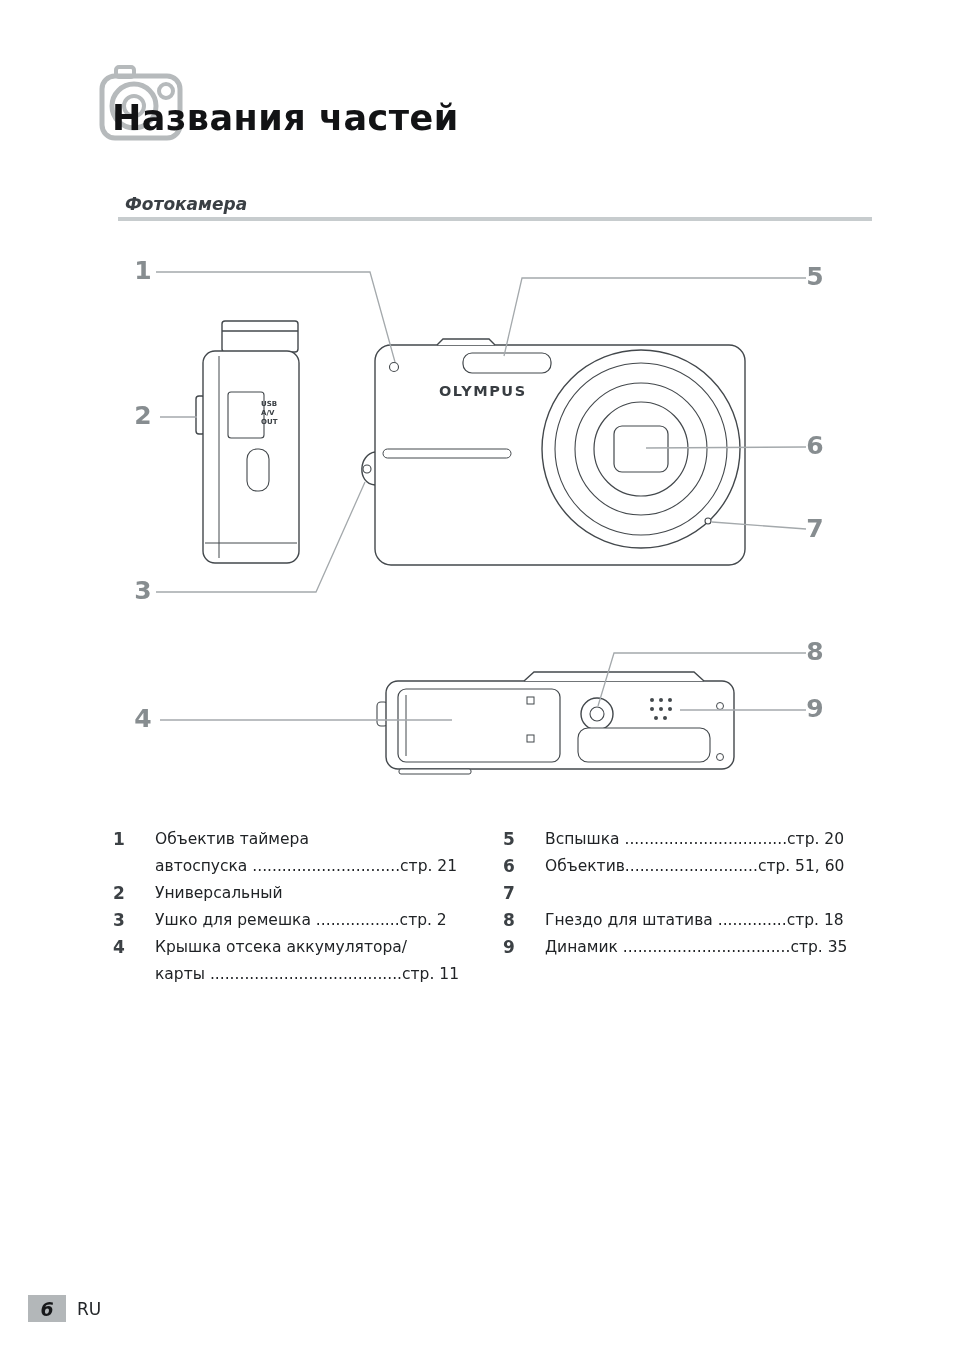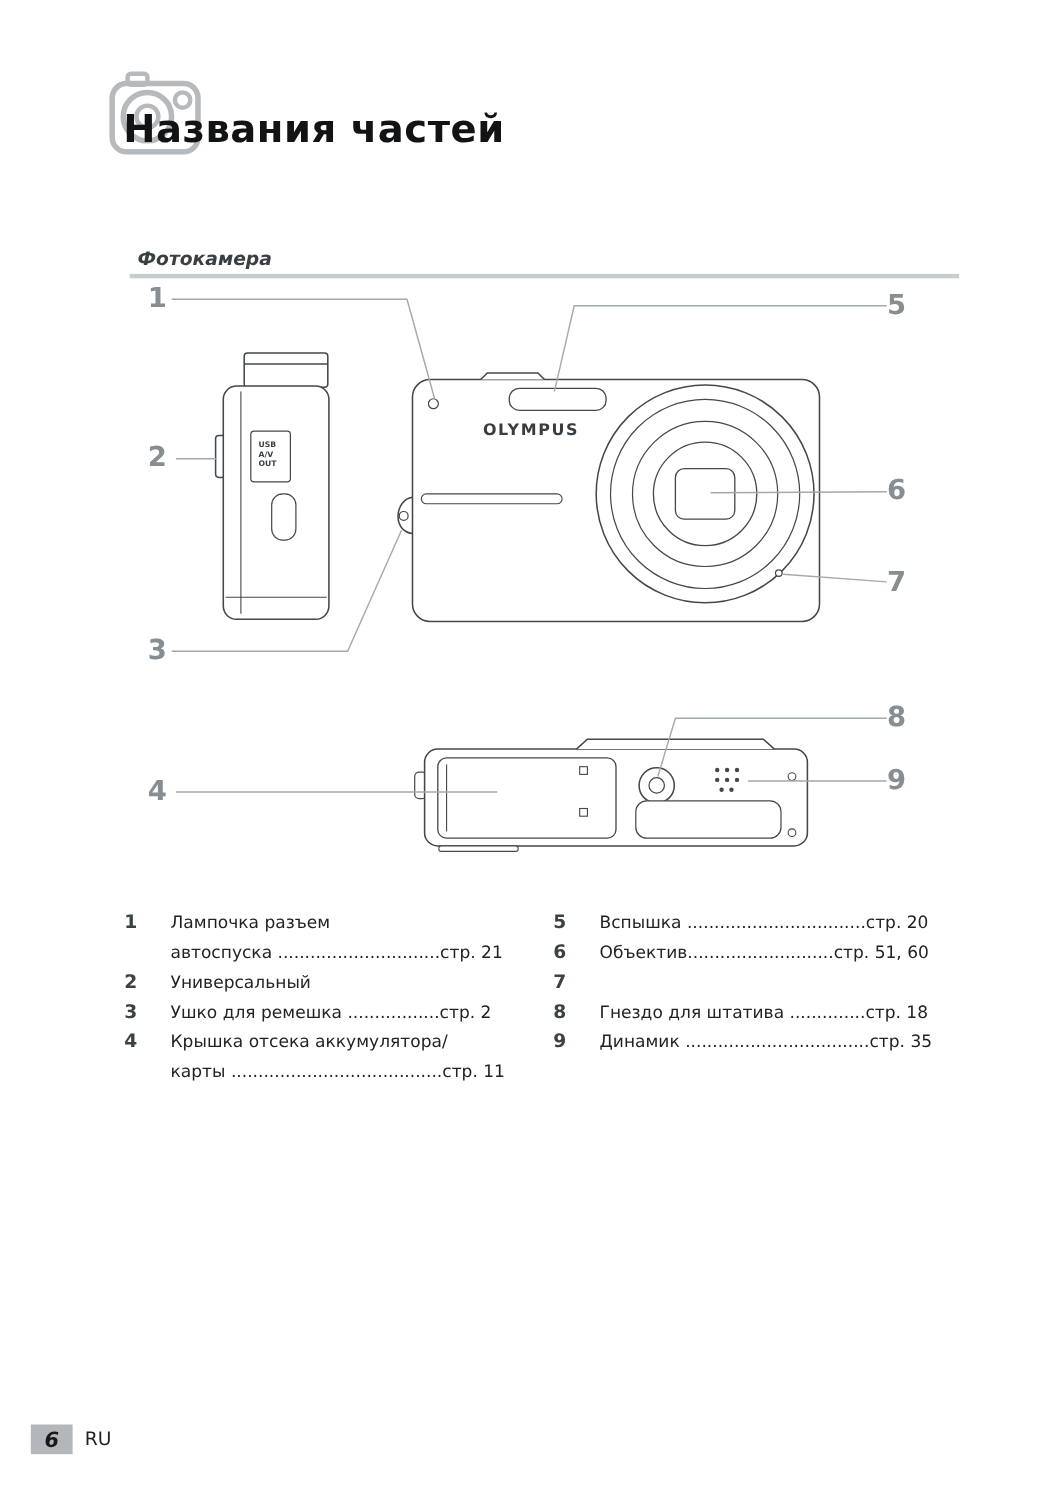--- a/index.html
+++ b/index.html
@@ -22,7 +22,7 @@
   .section-head{position:absolute;left:118px;top:194px;width:754px;z-index:2;}
   .section-label{
     display:block;margin-left:7px;
-    font-size:17px;font-weight:bold;font-style:italic;color:#3a3f44;margin-top:32px;
+    font-size:17px;font-weight:bold;font-style:italic;color:#3a3f44;
   }
   .section-rule{margin-top:3px;height:4px;background:#c7ccce;}
   

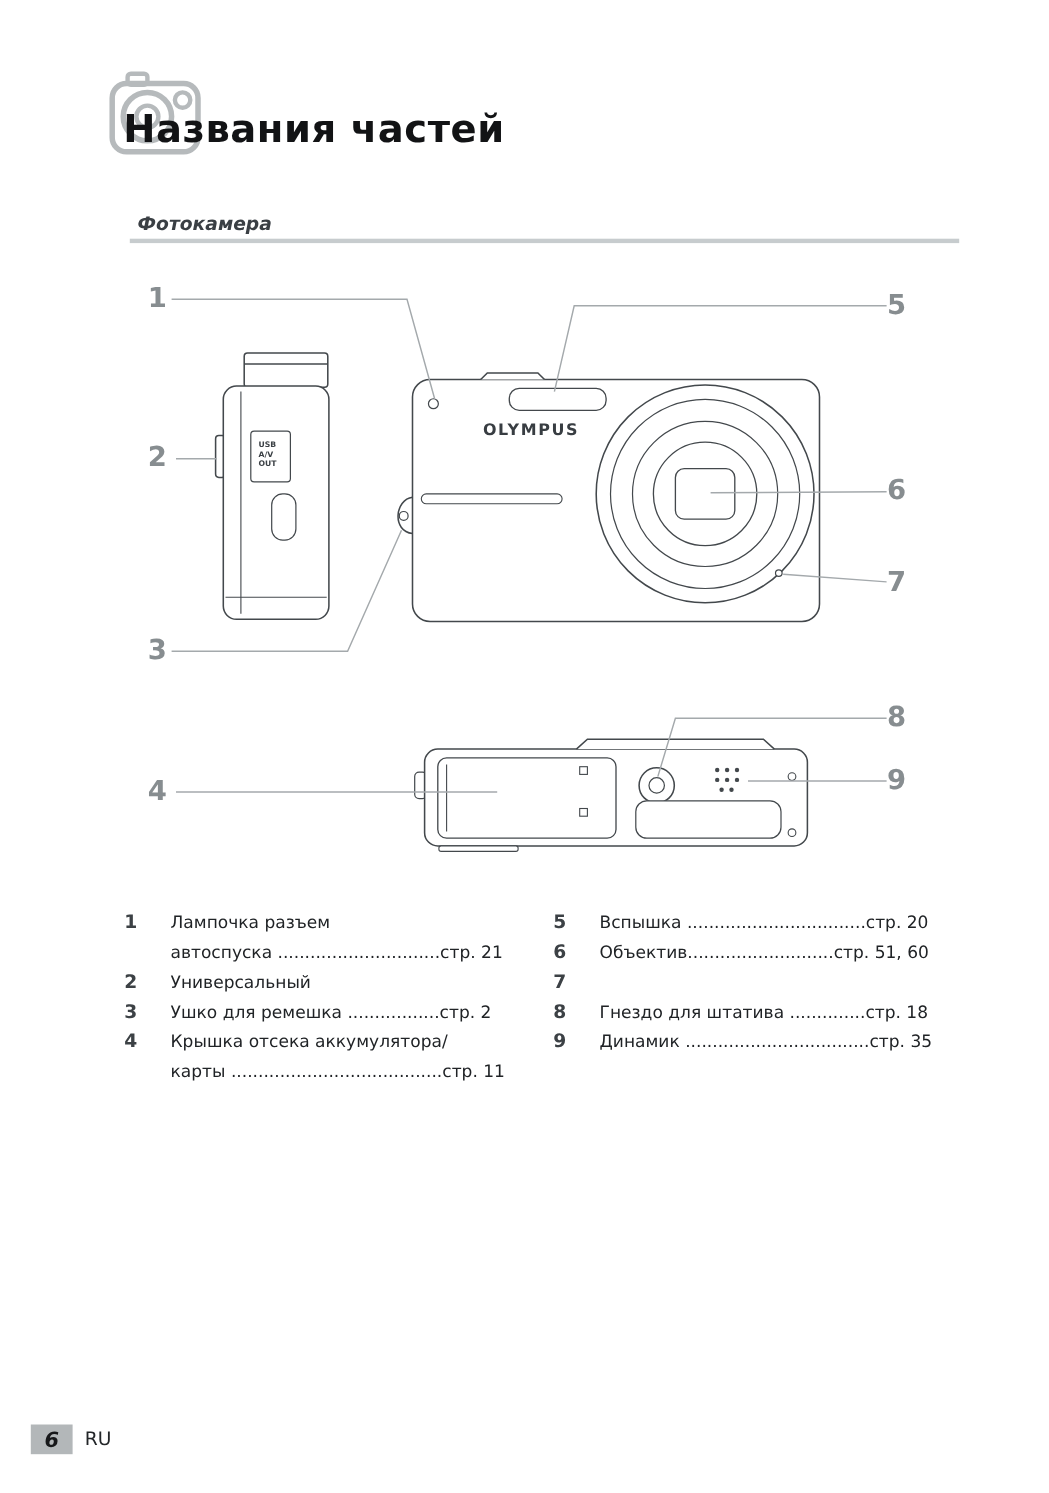--- a/index.html
+++ b/index.html
@@ -39,7 +39,7 @@
     position:absolute;left:235px;top:400px;z-index:3;
     font-size:7px;font-weight:bold;line-height:9px;color:#3b4045;
   }
-  .port-label span{display:block;}
+  .port-label span{display:block;margin-left:26px;}
   
   .parts{position:absolute;left:113px;top:826px;width:758px;display:flex;z-index:2;}
   .col{display:flex;flex-direction:column;}

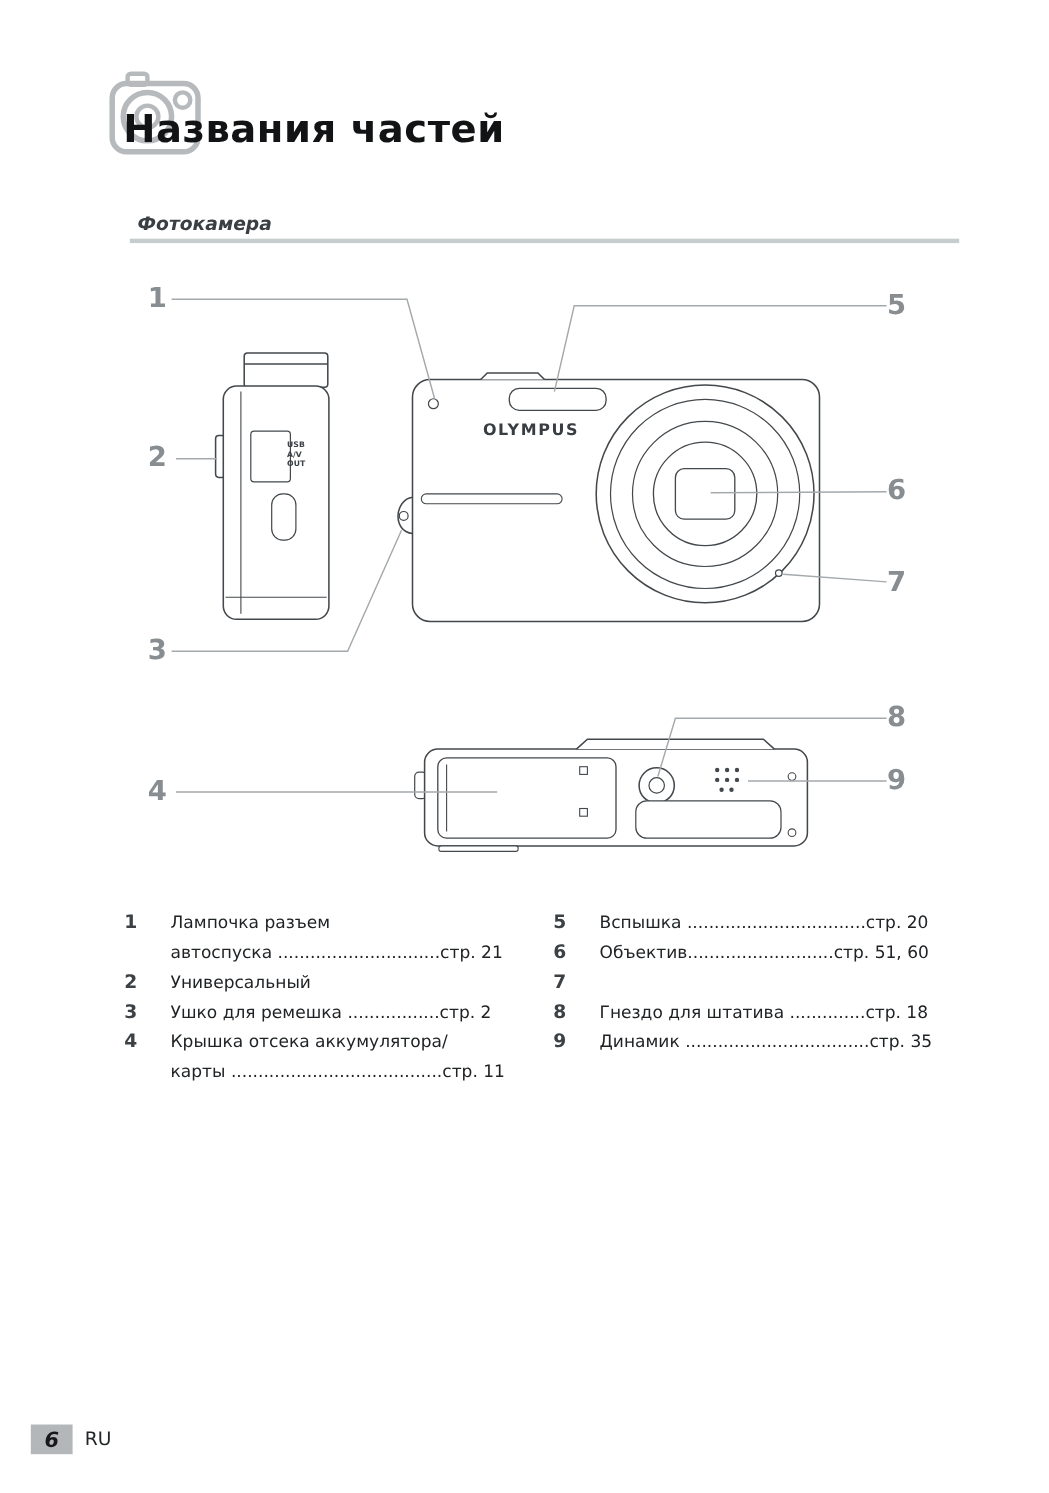--- a/index.html
+++ b/index.html
@@ -175,7 +175,7 @@
       <div class="item">
         <span class="num">1</span>
         <span class="txt">
-          <span class="line">Лампочка разъем</span>
+          <span class="line">Объектив таймера</span>
           <span class="line">автоспуска ..............................стр. 21</span>
         </span>
       </div>

